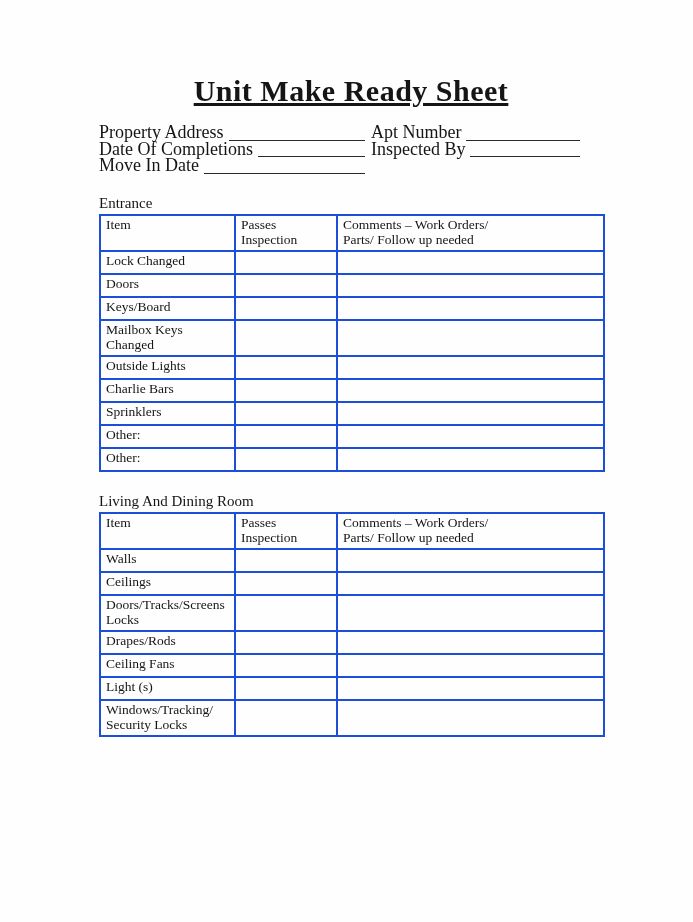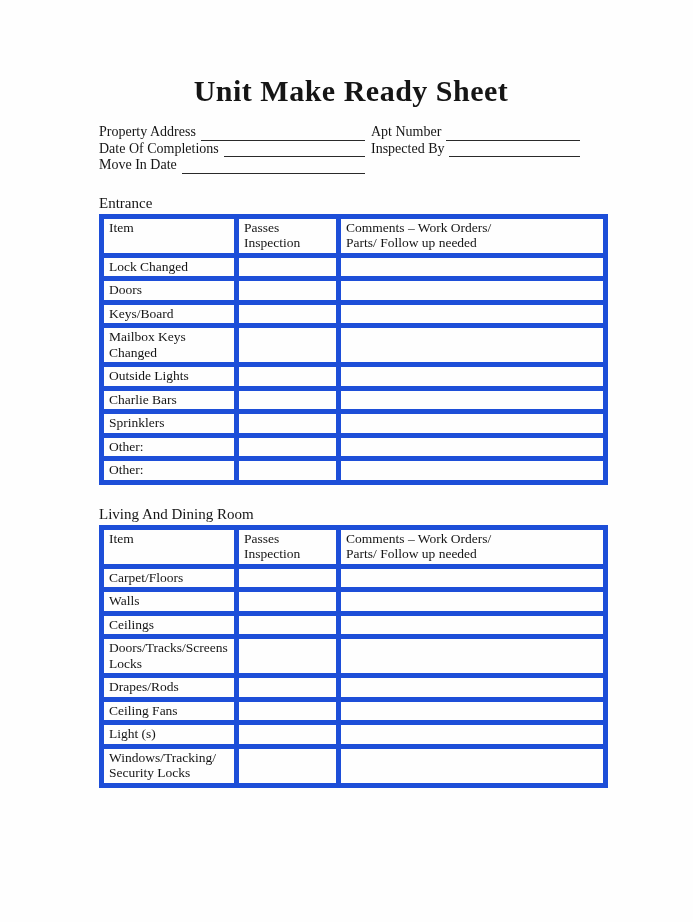--- a/index.html
+++ b/index.html
@@ -24,6 +24,7 @@
     font-weight: bold;
     letter-spacing: 0.5px;
     margin-bottom: 16px;
+    text-decoration: underline;
   }
   .info-block {
     display: flex;

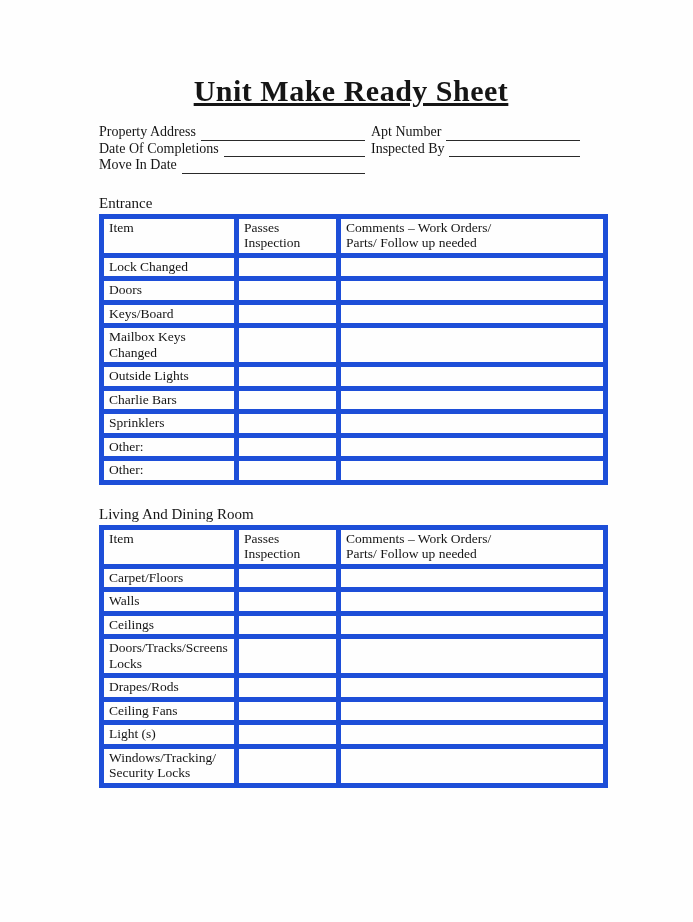--- a/index.html
+++ b/index.html
@@ -29,7 +29,7 @@
   .info-block {
     display: flex;
     width: 504px;
-    font-size: 14px;
+    font-size: 18px;
     line-height: 16.5px;
     text-align: center;
   }

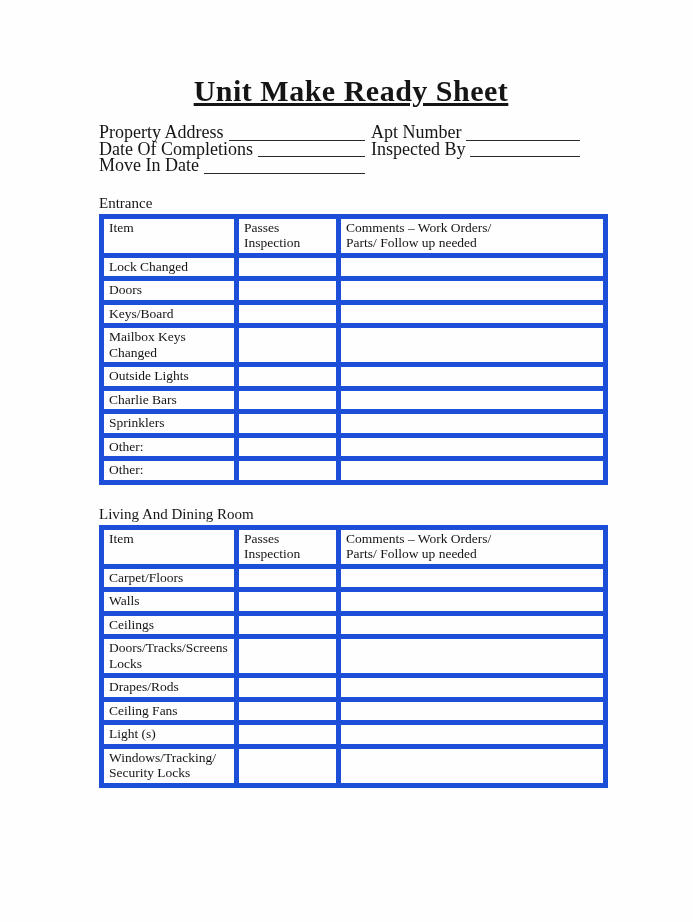--- a/index.html
+++ b/index.html
@@ -65,7 +65,7 @@
   col.col-passes   { width: 102px; }
   col.col-comments { width: 267px; }
   th, td {
-    border: 5px solid #1d4ed8;
+    border: 2px solid #1d4ed8;
     vertical-align: top;
     text-align: left;
     padding: 1px 5px 2px 5px;

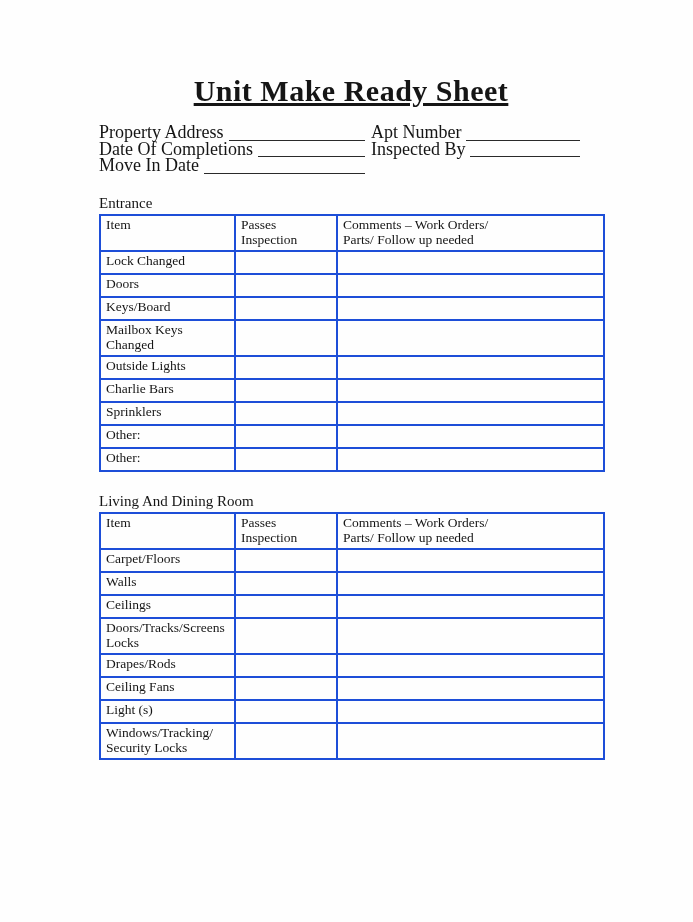--- a/index.html
+++ b/index.html
@@ -196,11 +196,6 @@
       </thead>
       <tbody>
           <tr>
-            <td>Carpet/Floors</td>
-            <td></td>
-            <td></td>
-          </tr>
-          <tr>
             <td>Walls</td>
             <td></td>
             <td></td>

